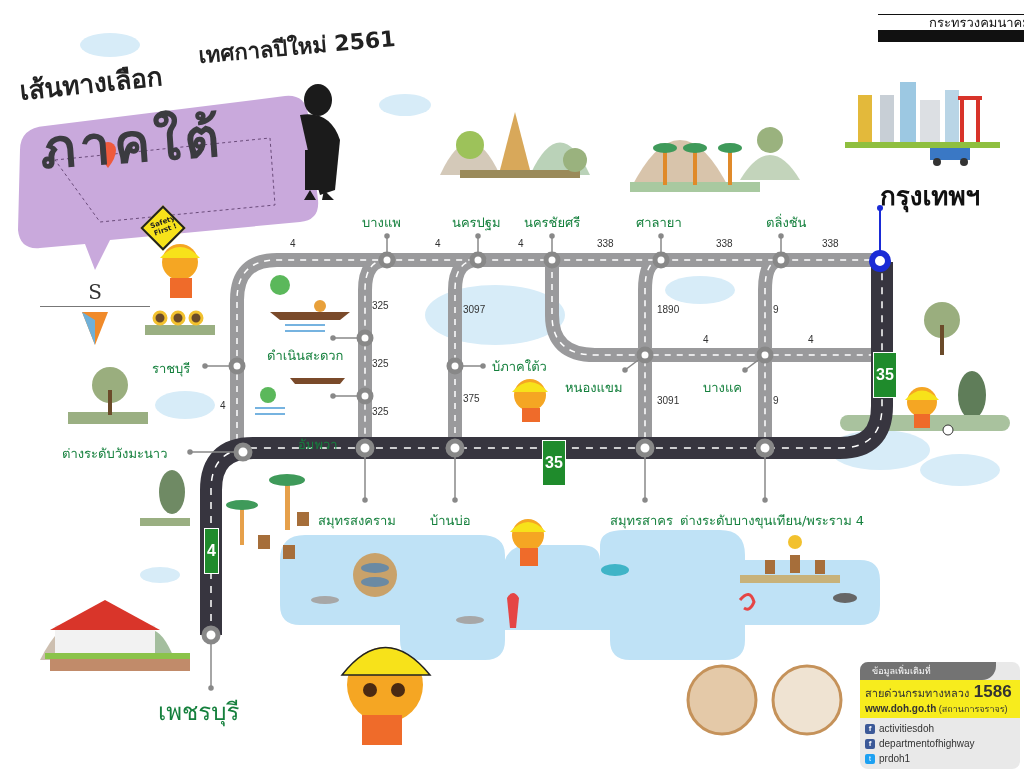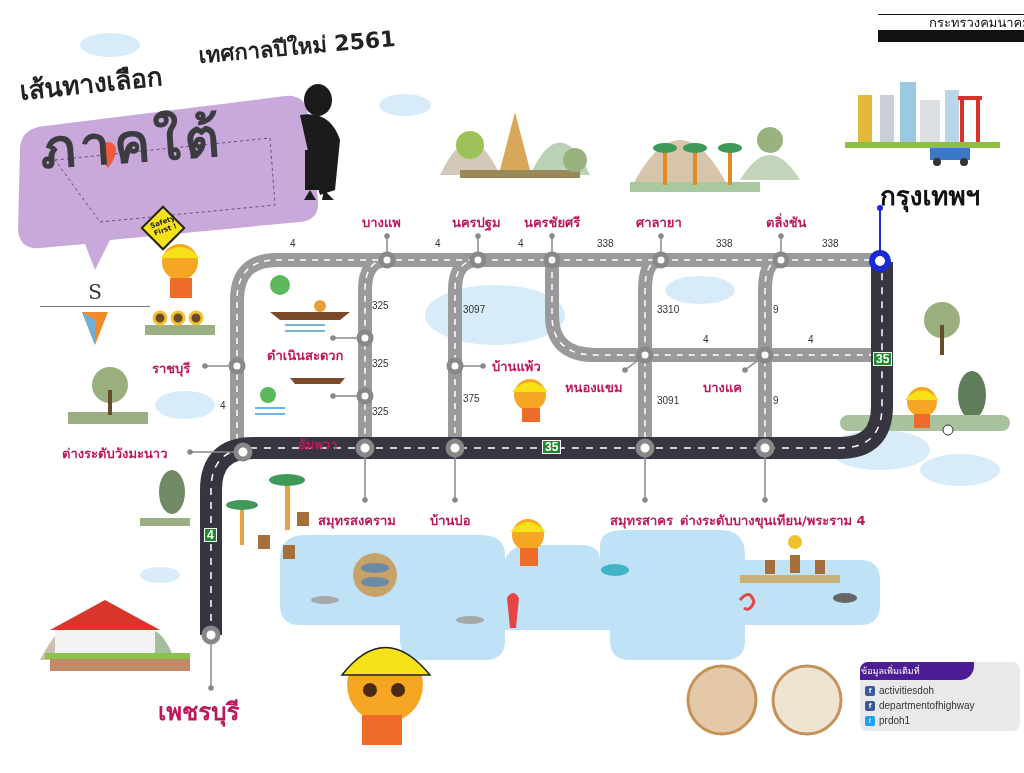--- a/index.html
+++ b/index.html
@@ -5,7 +5,7 @@
   html,body{margin:0;padding:0;background:#fff;}
   body{width:1024px;height:773px;position:relative;overflow:hidden;font-family:"DejaVu Sans","Liberation Sans",sans-serif;}
   #map{position:absolute;left:0;top:0;width:1024px;height:773px;}
-  .lbl{position:absolute;color:#be185d;font-weight:bold;white-space:nowrap;font-family:"DejaVu Sans",sans-serif;}
+  .lbl{position:absolute;color:#15803d;font-weight:normal;white-space:nowrap;font-family:"DejaVu Sans",sans-serif;}
   .lbl-md{font-size:13px;}
   .rno{position:absolute;font-size:10px;color:#333;font-family:"Liberation Sans",sans-serif;}
   .shield{position:absolute;background:#1f8b2c;color:#fff;font-size:12px;font-weight:bold;padding:0 2px;line-height:12px;border:1px solid #fff;font-family:"Liberation Sans",sans-serif;}

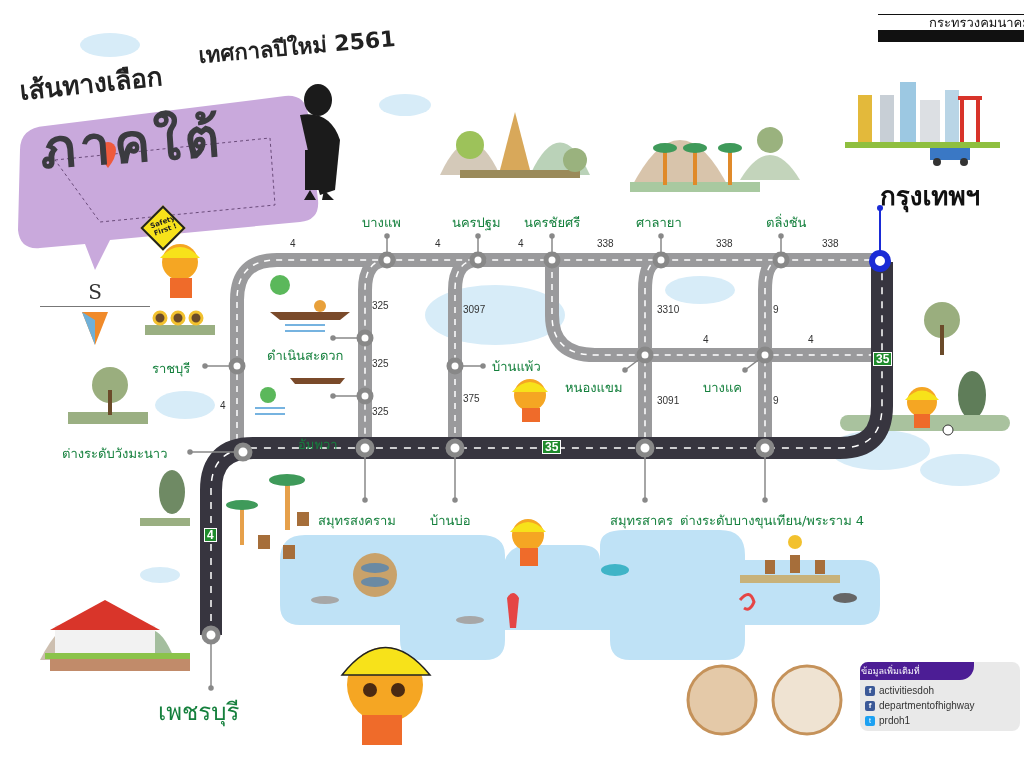--- a/index.html
+++ b/index.html
@@ -339,7 +339,7 @@
 <div class="rno" style="left:372px;top:406px;">325</div>
 <div class="rno" style="left:463px;top:304px;">3097</div>
 <div class="rno" style="left:463px;top:393px;">375</div>
-<div class="rno" style="left:657px;top:304px;">3310</div>
+<div class="rno" style="left:657px;top:304px;">1890</div>
 <div class="rno" style="left:657px;top:395px;">3091</div>
 <div class="rno" style="left:773px;top:304px;">9</div>
 <div class="rno" style="left:773px;top:395px;">9</div>

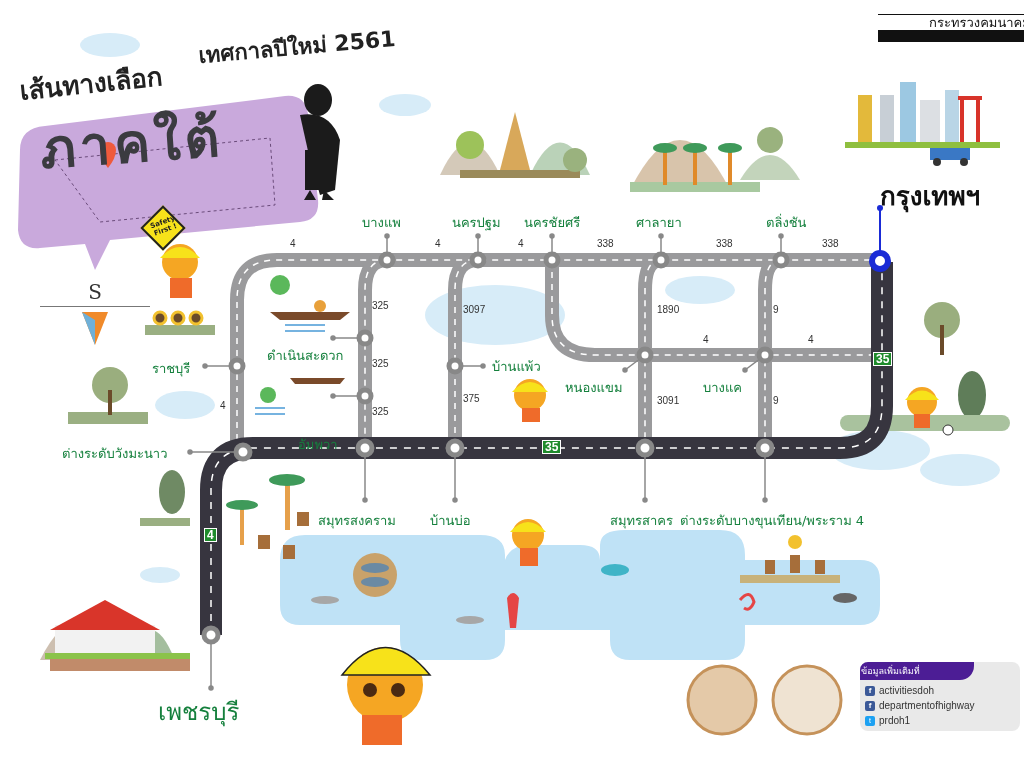--- a/index.html
+++ b/index.html
@@ -316,7 +316,7 @@
 <div class="lbl lbl-md" style="left:267px;top:345px;">ดำเนินสะดวก</div>
 <div class="lbl lbl-md" style="left:298px;top:402px;margin-top:32px;">อัมพวา</div>
 <div class="lbl lbl-md" style="left:152px;top:358px;">ราชบุรี</div>
-<div class="lbl lbl-md" style="left:492px;top:356px;">บ้านแพ้ว</div>
+<div class="lbl lbl-md" style="left:492px;top:356px;">บ้ภาคใต้ว</div>
 <div class="lbl lbl-md" style="left:565px;top:377px;">หนองแขม</div>
 <div class="lbl lbl-md" style="left:703px;top:377px;">บางแค</div>
 <div class="lbl lbl-md" style="left:62px;top:443px;">ต่างระดับวังมะนาว</div>

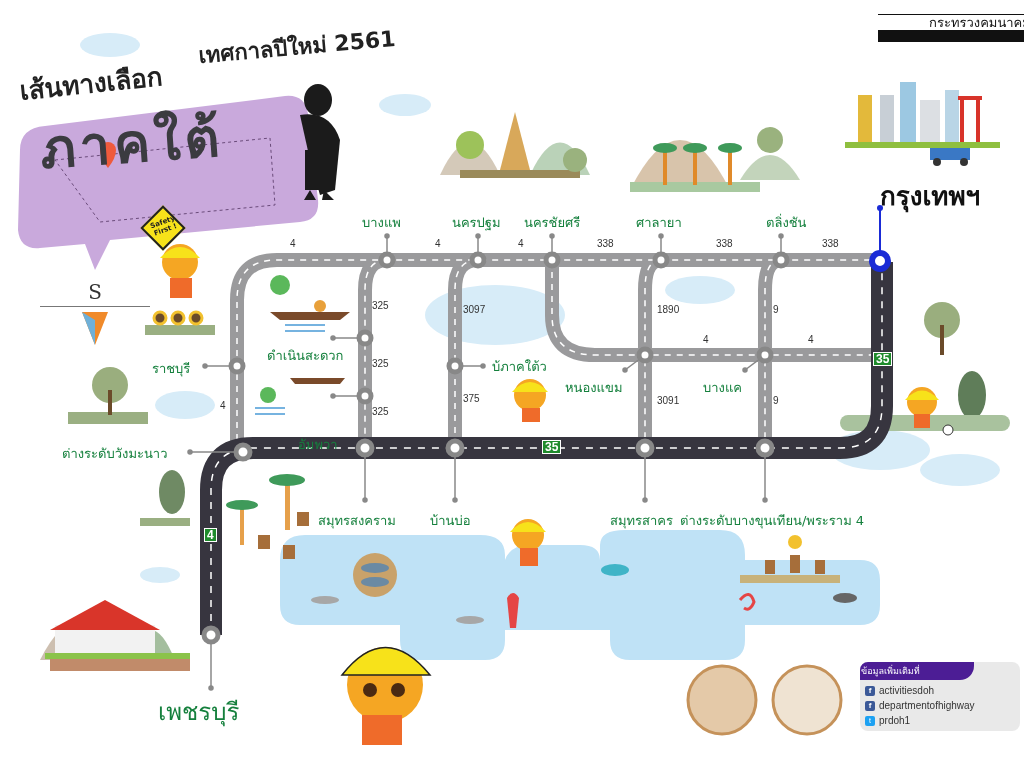--- a/index.html
+++ b/index.html
@@ -8,7 +8,7 @@
   .lbl{position:absolute;color:#15803d;font-weight:normal;white-space:nowrap;font-family:"DejaVu Sans",sans-serif;}
   .lbl-md{font-size:13px;}
   .rno{position:absolute;font-size:10px;color:#333;font-family:"Liberation Sans",sans-serif;}
-  .shield{position:absolute;background:#1f8b2c;color:#fff;font-size:12px;font-weight:bold;padding:0 2px;line-height:12px;border:1px solid #fff;font-family:"Liberation Sans",sans-serif;}
+  .shield{position:absolute;background:#1f8b2c;color:#fff;font-size:16px;font-weight:bold;padding:16px 2px;line-height:12px;border:1px solid #fff;font-family:"Liberation Sans",sans-serif;}
   .title-a{position:absolute;left:22px;top:70px;font-size:26px;font-weight:bold;color:#222;transform:rotate(-6deg);transform-origin:left bottom;}
   .title-b{position:absolute;left:200px;top:38px;font-size:22px;font-weight:bold;color:#222;transform:rotate(-5deg);transform-origin:left bottom;}
   .title-big{position:absolute;left:40px;top:100px;font-size:54px;font-weight:bold;color:#3b3b40;letter-spacing:4px;transform:rotate(-4deg);}

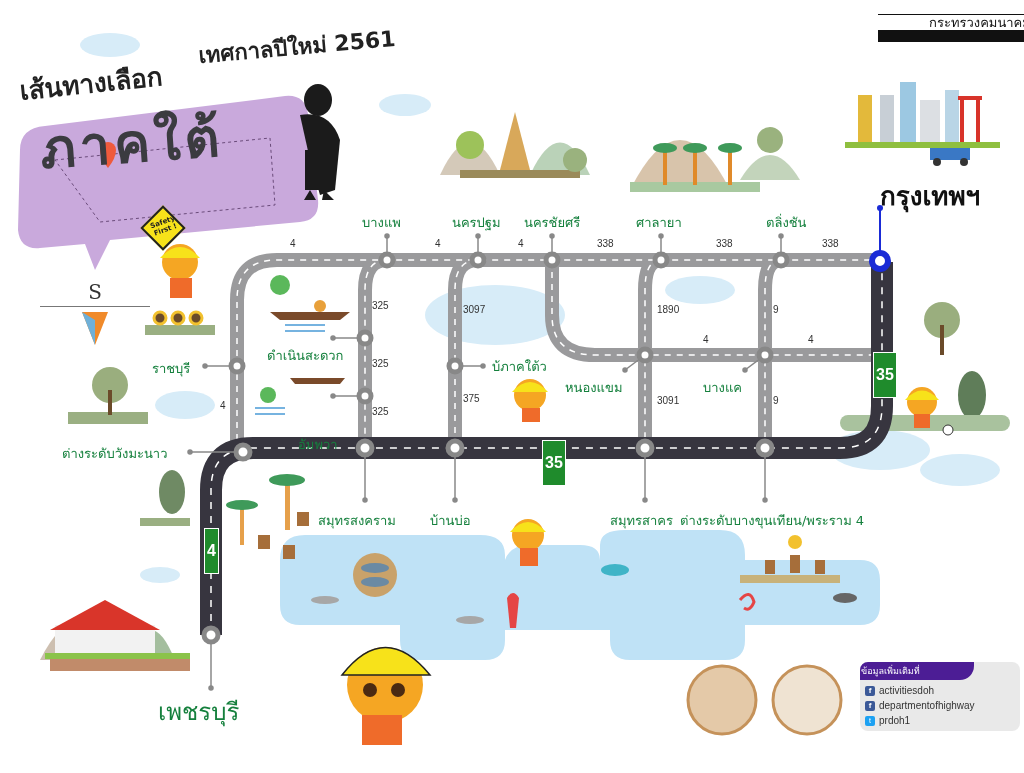--- a/index.html
+++ b/index.html
@@ -21,7 +21,7 @@
   .compass-s{font-size:20px;color:#333;font-family:"DejaVu Serif",serif;}
   .compass-line{height:1px;background:#777;margin:2px 0 6px;}
   .info{position:absolute;left:860px;top:662px;width:160px;border-radius:8px;overflow:hidden;background:#e9e9e9;font-family:"Liberation Sans",sans-serif;}
-  .info-head{background:#4c1d95;color:#fff;font-size:9px;padding:2px 1px;width:70%;border-radius:0 0 14px 0;}
+  .info-head{background:#737373;color:#fff;font-size:9px;padding:2px 12px;width:70%;border-radius:0 0 14px 0;}
   .info-hot{background:#f7ec1d;padding:2px 5px;}
   .info-hot .l1{font-size:11px;color:#333;}
   .info-hot .num{font-size:17px;font-weight:bold;color:#333;}

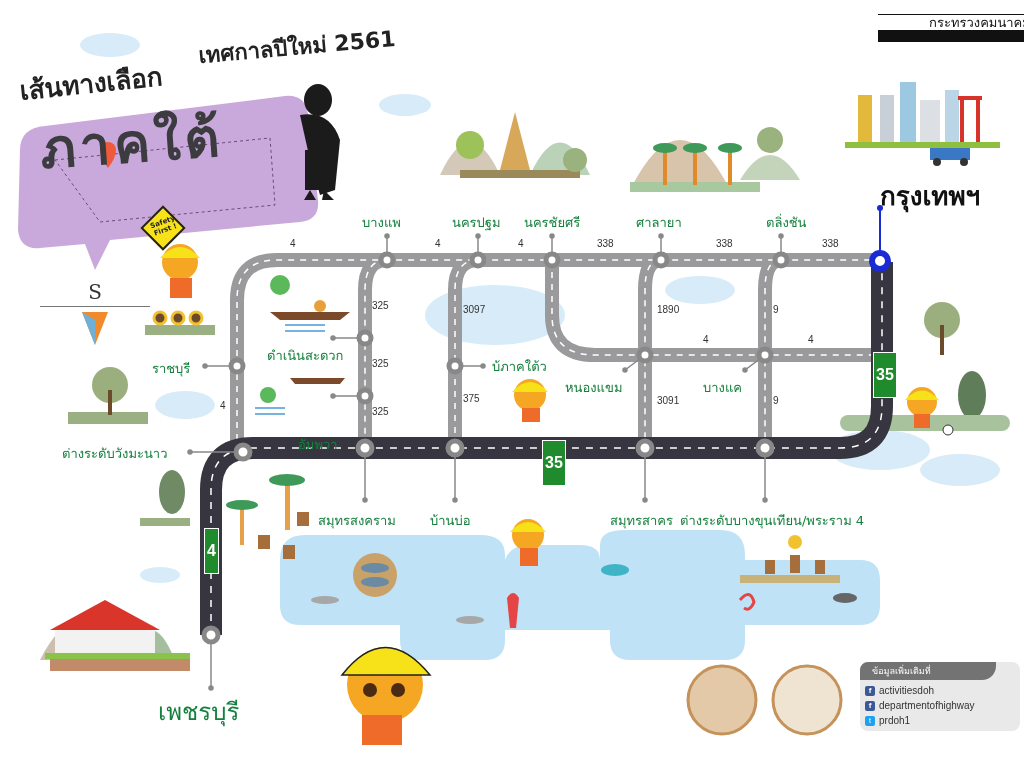--- a/index.html
+++ b/index.html
@@ -353,6 +353,10 @@
 
 <div class="info">
   <div class="info-head">ข้อมูลเพิ่มเติมที่</div>
+  <div class="info-hot">
+    <div><span class="l1">สายด่วนกรมทางหลวง</span> <span class="num">1586</span></div>
+    <div class="l2"><span style="font-weight:bold;font-size:10px;">www.doh.go.th</span> <span>(สถานการจราจร)</span></div>
+  </div>
   <div class="info-soc">
     <div class="soc">
         <span class="fb">f</span>

